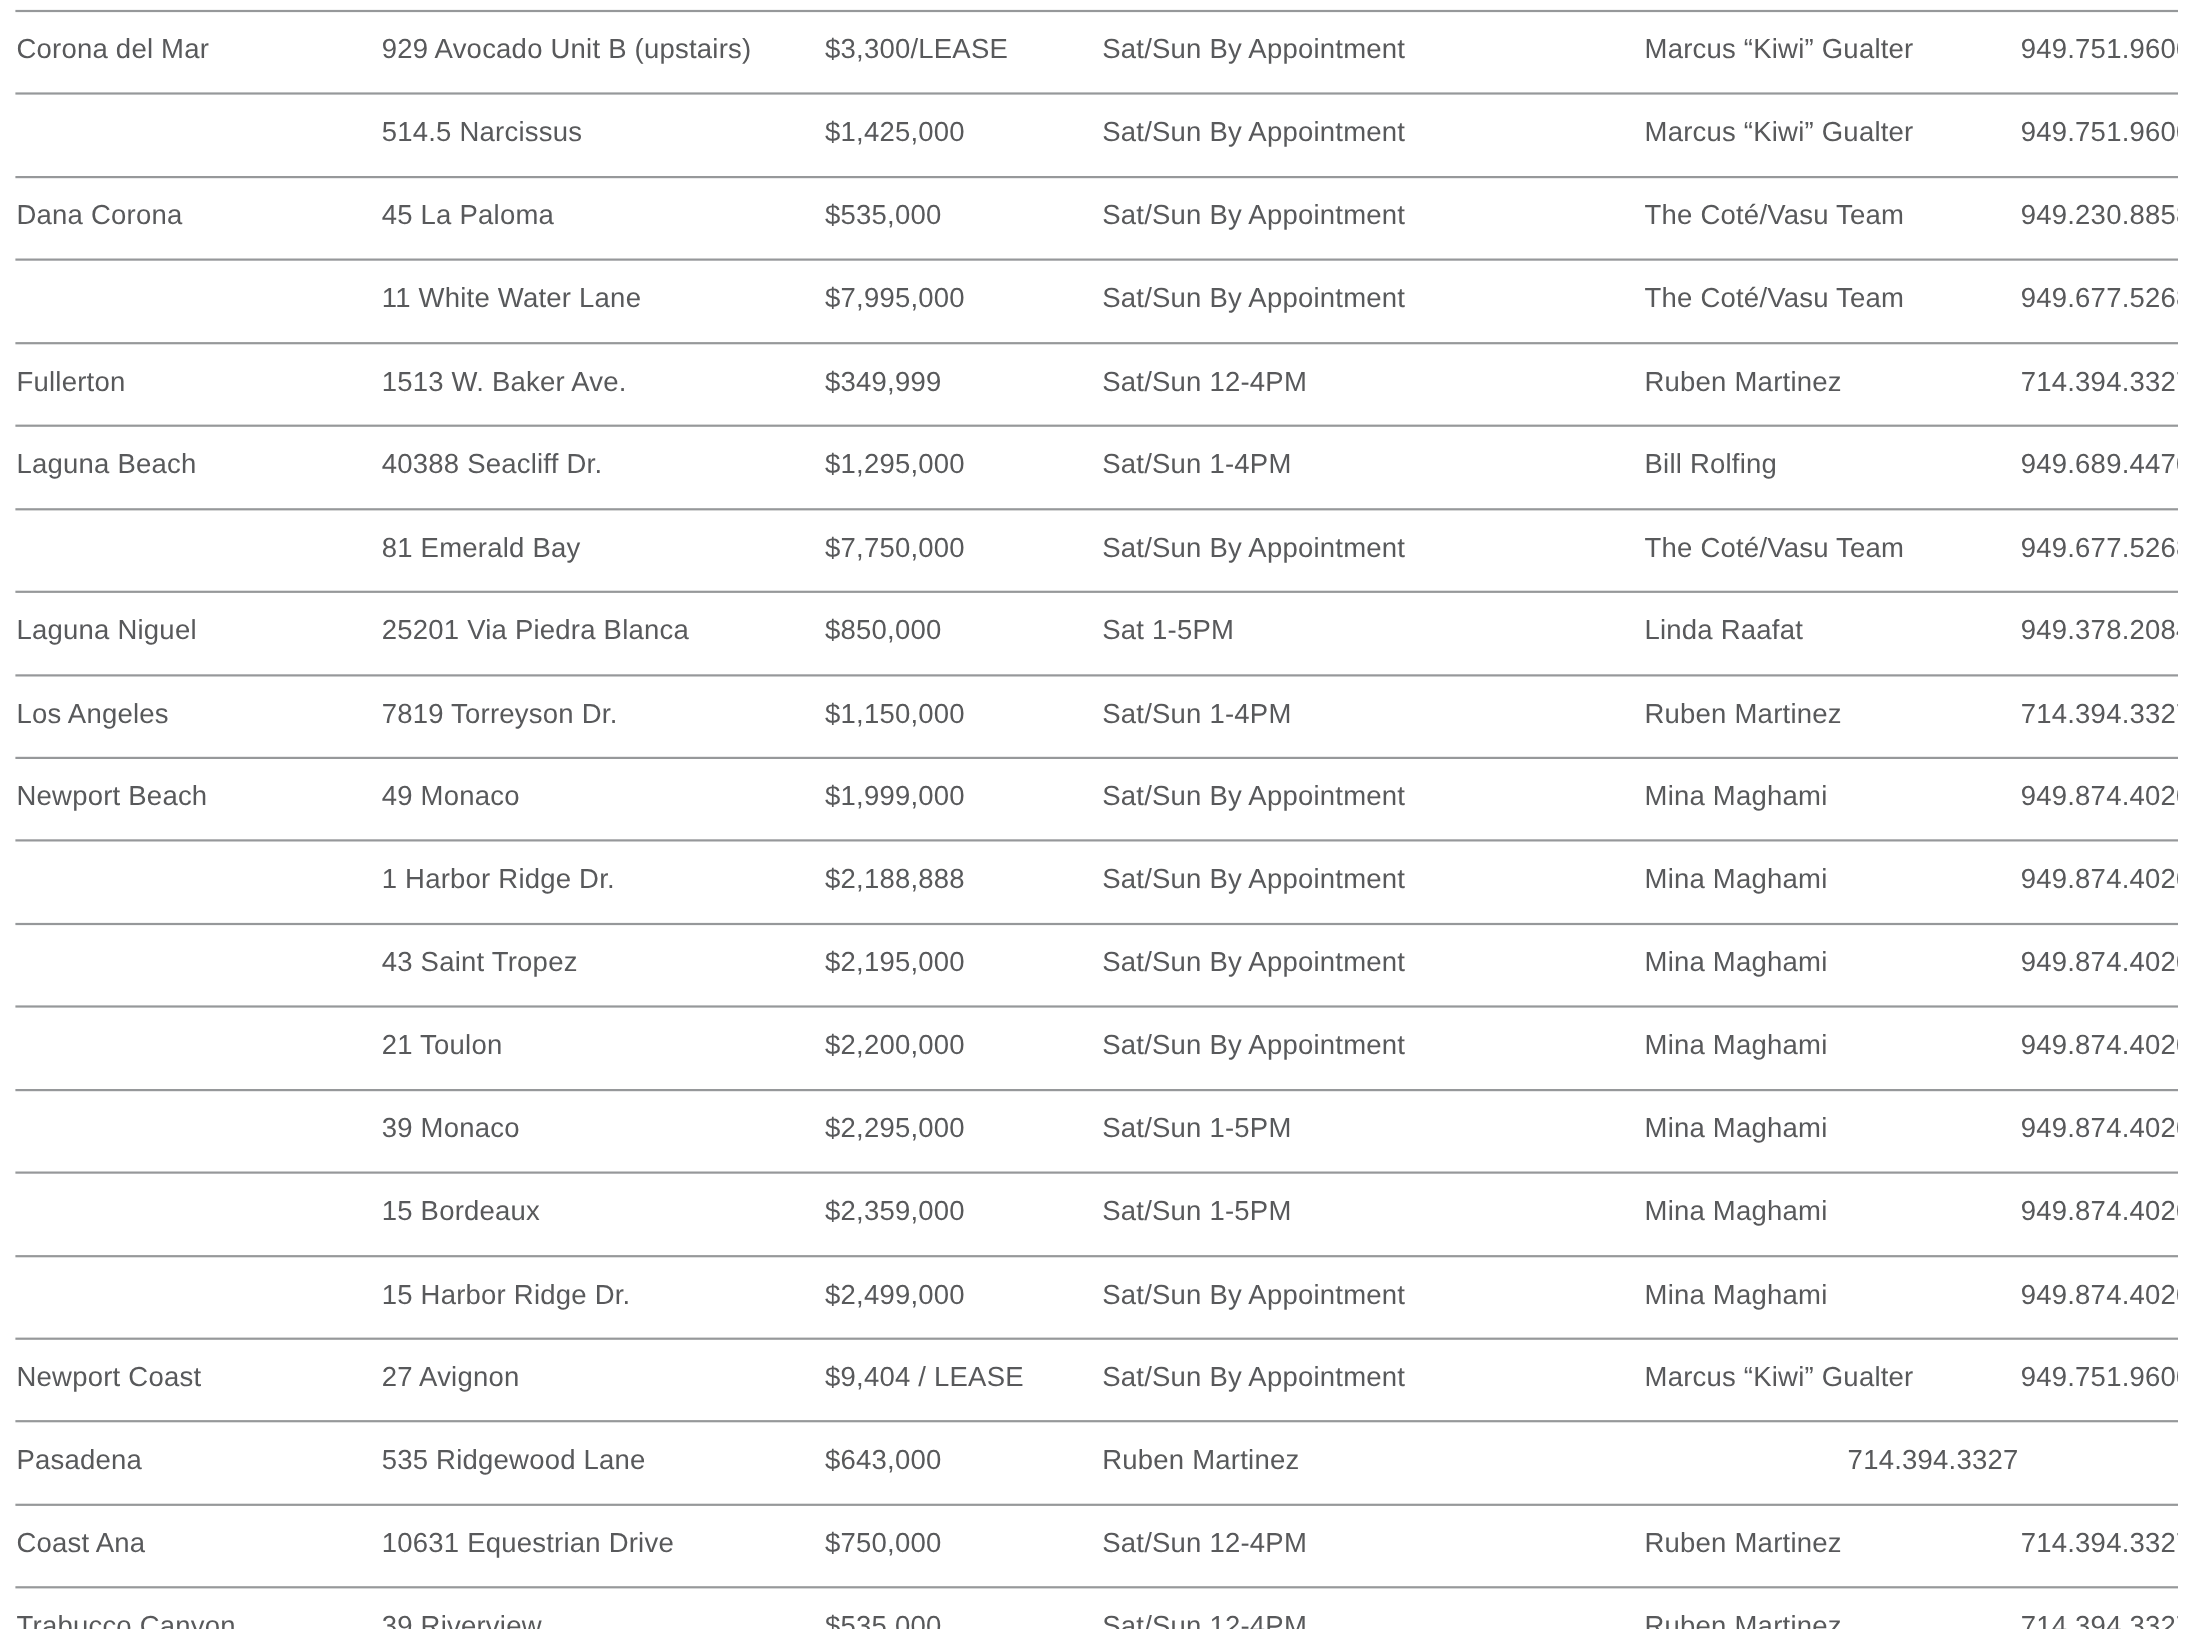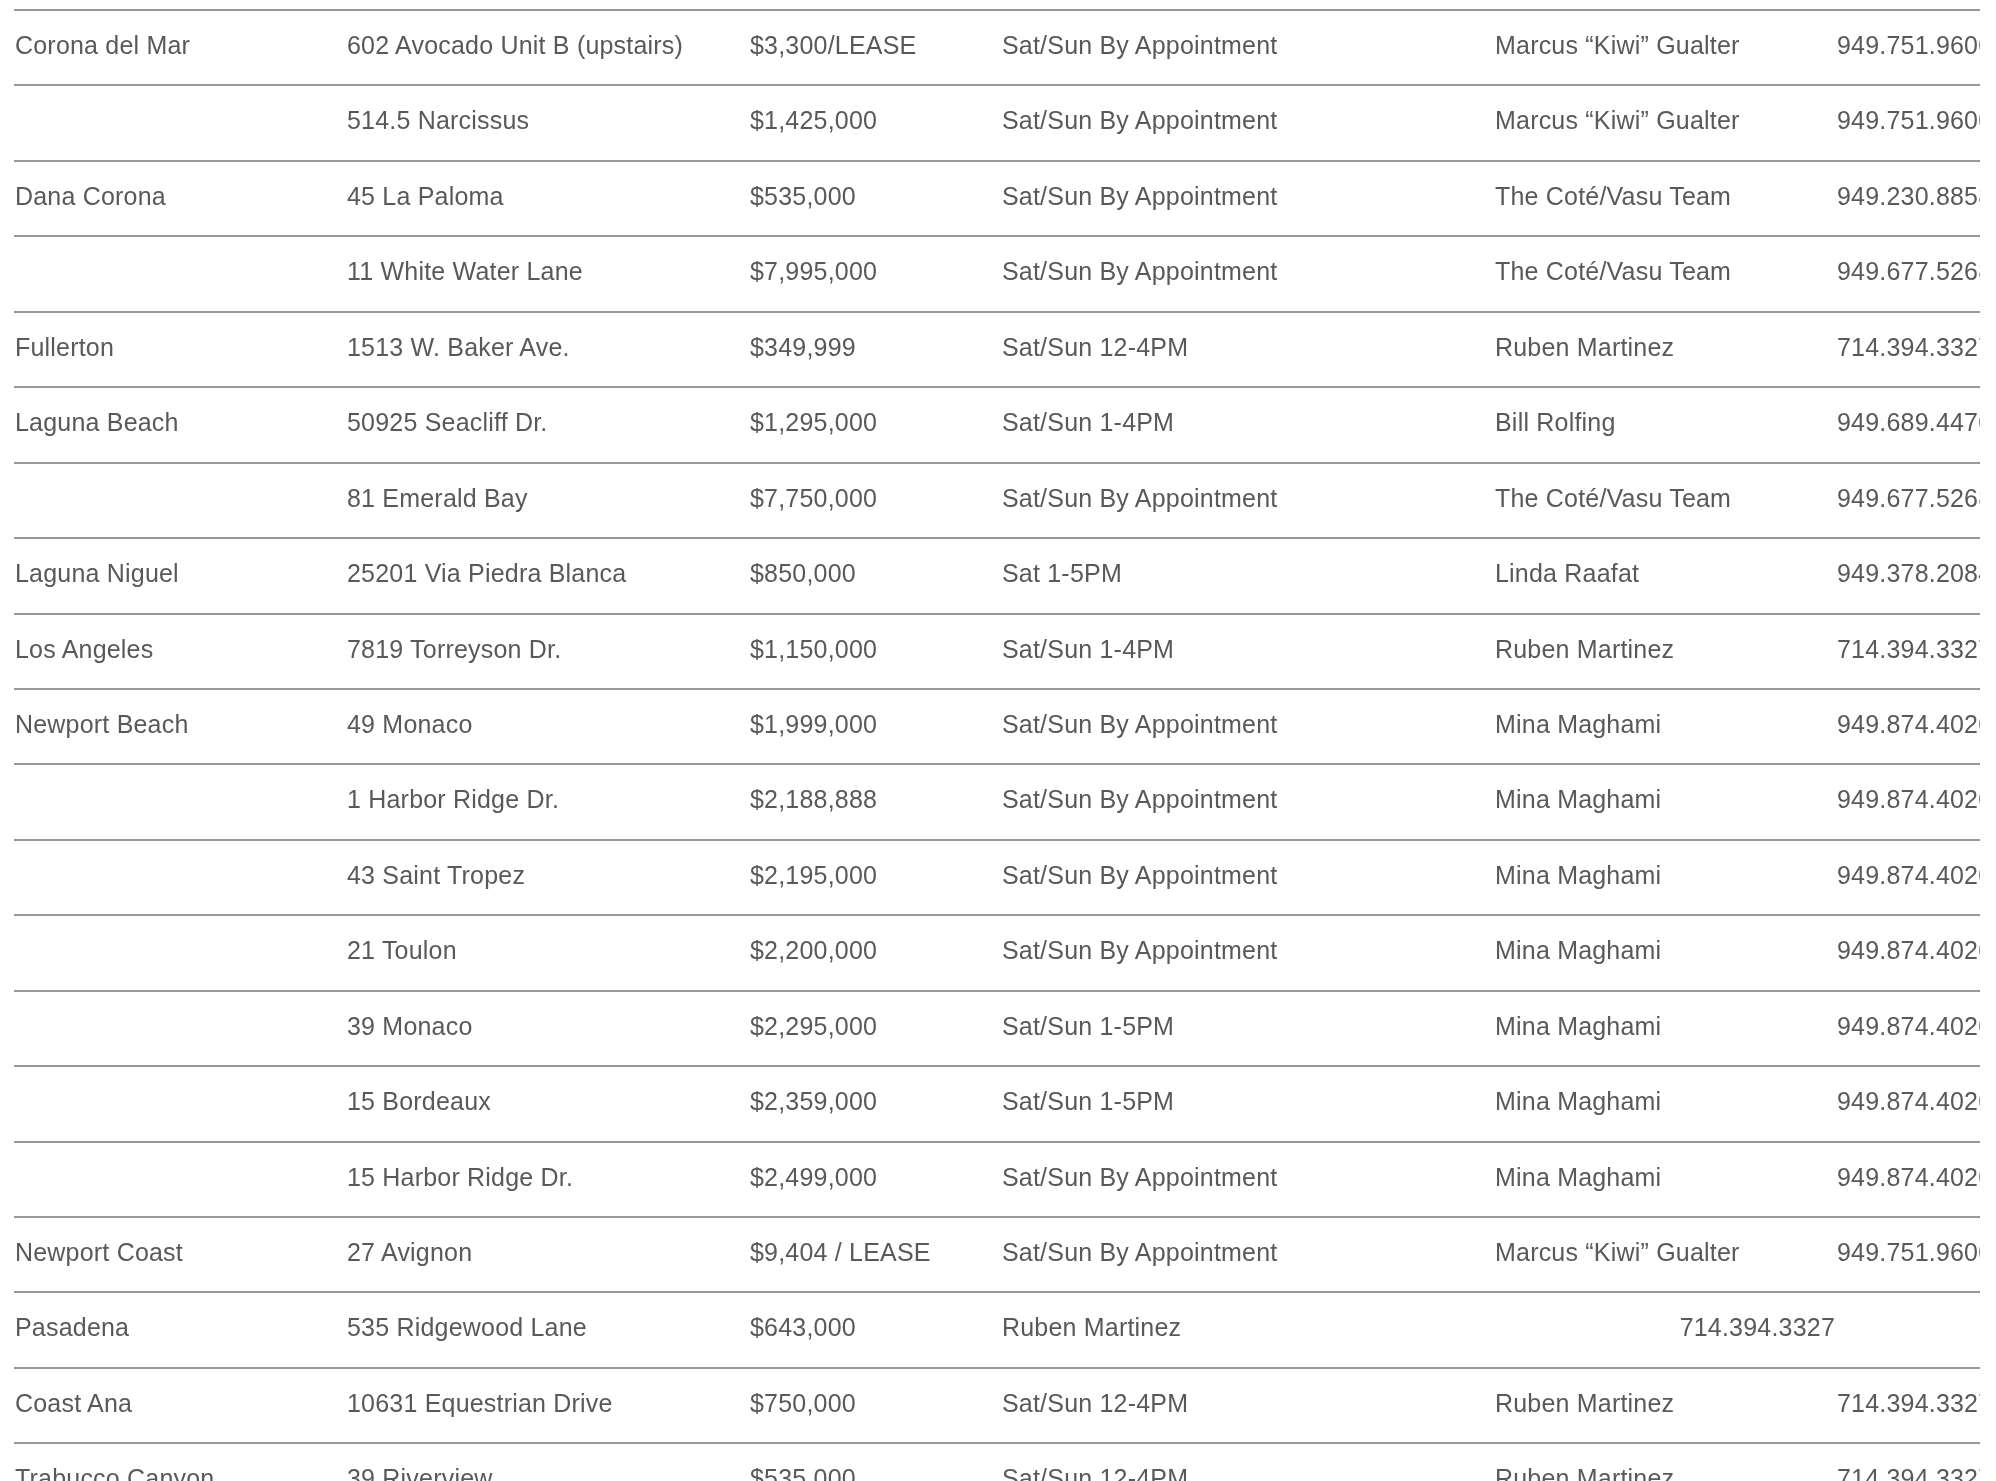--- a/index.html
+++ b/index.html
@@ -41,7 +41,7 @@
 <div class="listings-table">
   <div class="listing-row">
     <span class="cell city">Corona del Mar</span>
-    <span class="cell address">602 Avocado Unit B (upstairs)</span>
+    <span class="cell address">929 Avocado Unit B (upstairs)</span>
     <span class="cell price">$3,300/LEASE</span>
     <span class="cell open-house">Sat/Sun By Appointment</span>
     <span class="cell agent">Marcus “Kiwi” Gualter</span>

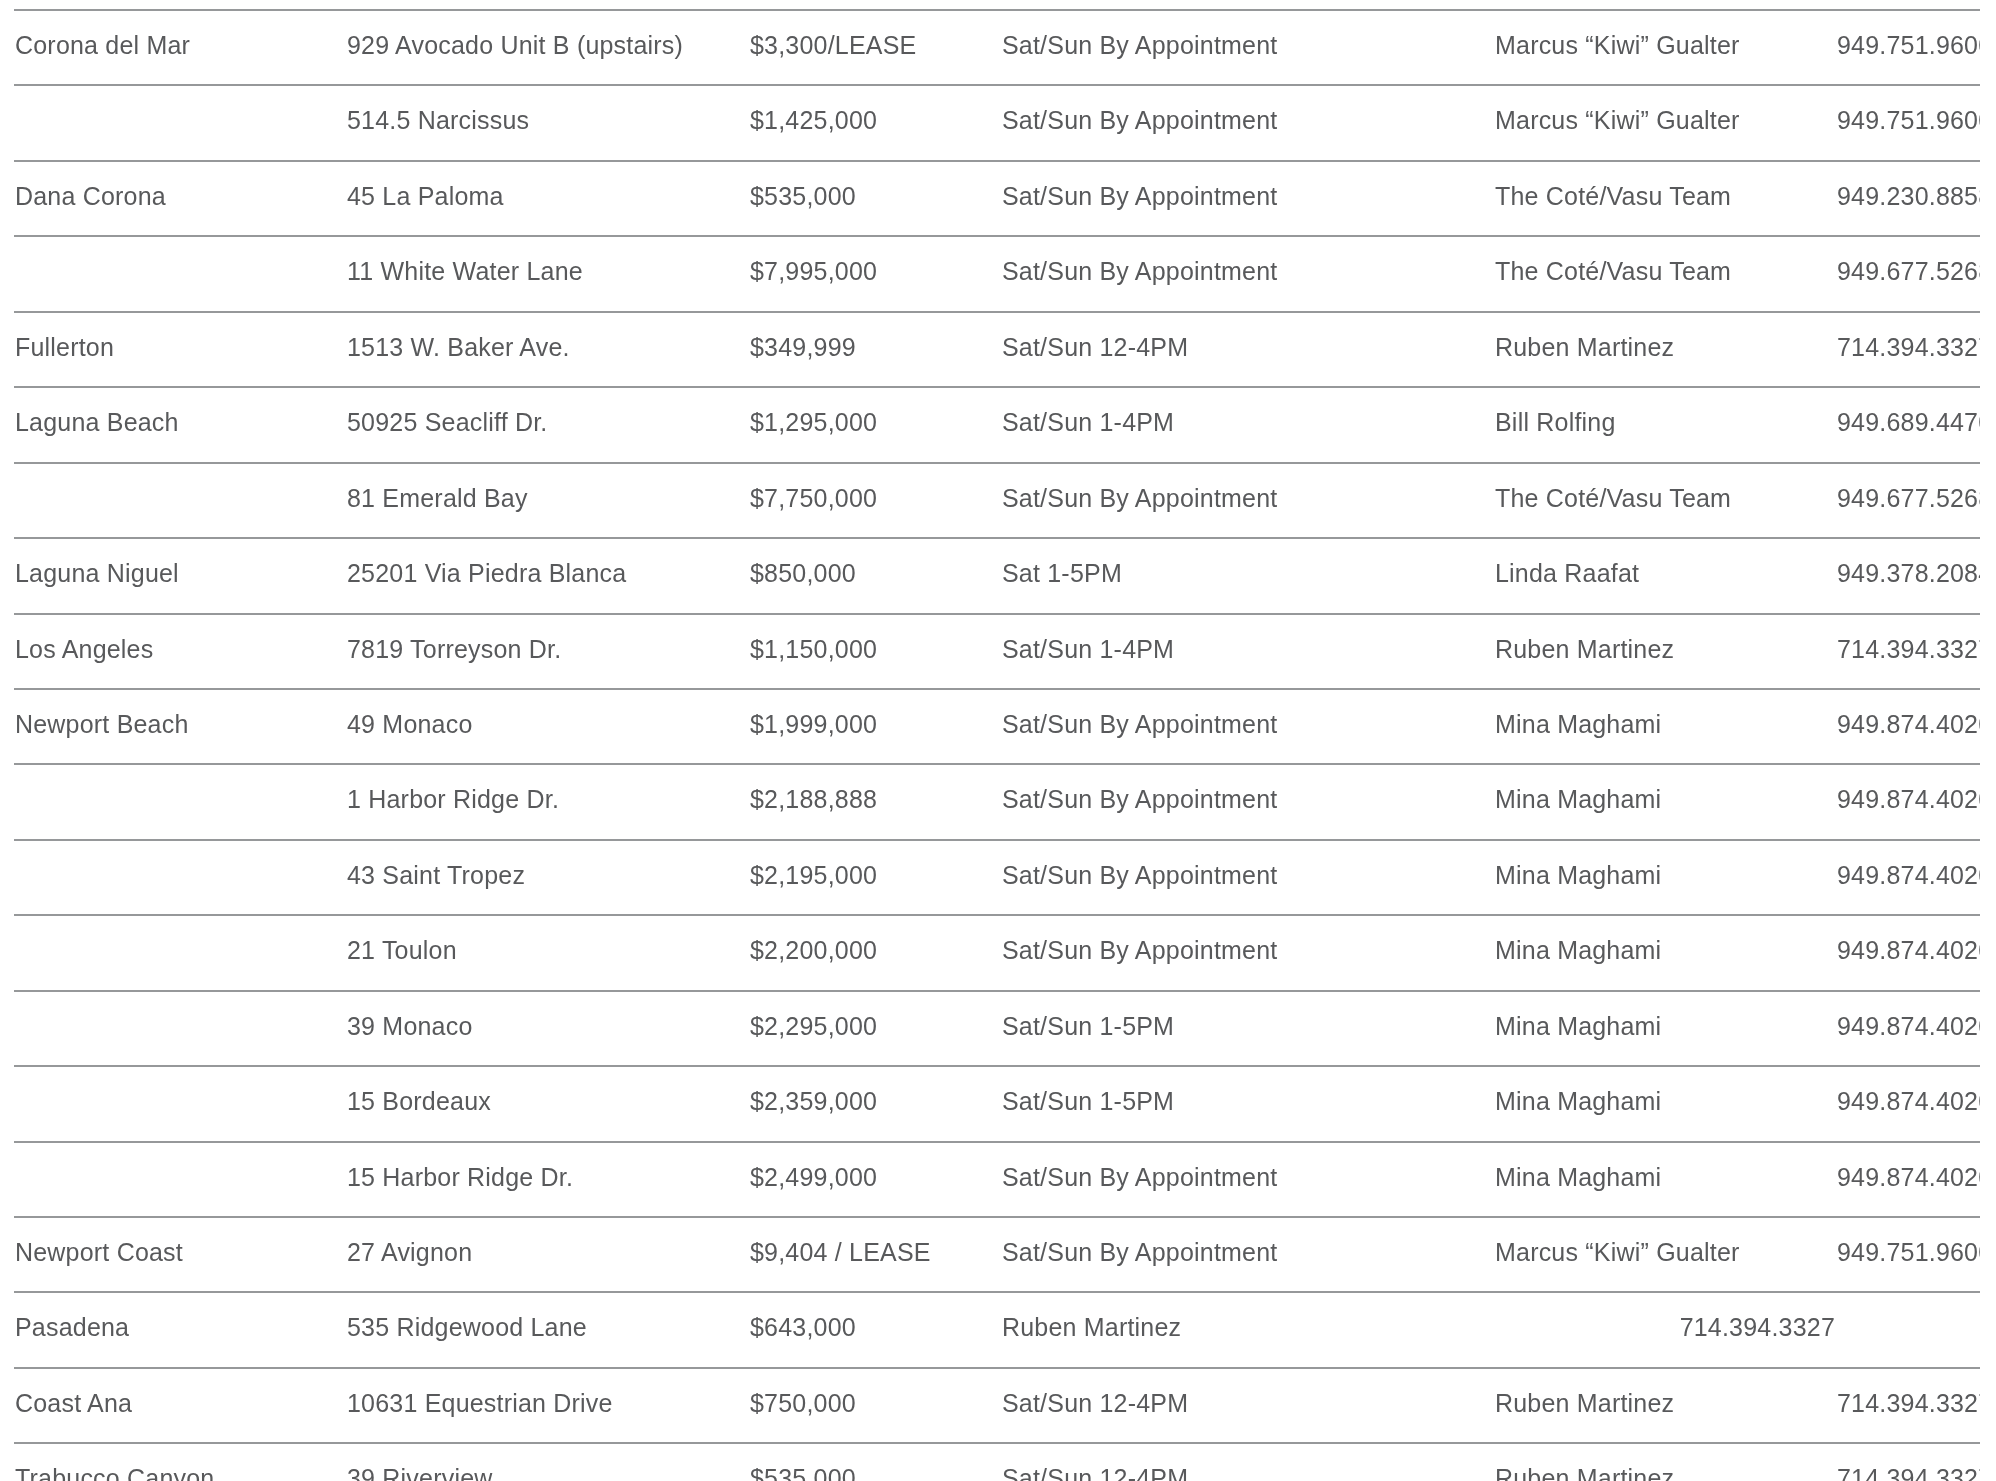--- a/index.html
+++ b/index.html
@@ -86,7 +86,7 @@
 
   <div class="listing-row">
     <span class="cell city">Laguna Beach</span>
-    <span class="cell address">50925 Seacliff Dr.</span>
+    <span class="cell address">40388 Seacliff Dr.</span>
     <span class="cell price">$1,295,000</span>
     <span class="cell open-house">Sat/Sun 1-4PM</span>
     <span class="cell agent">Bill Rolfing</span>

